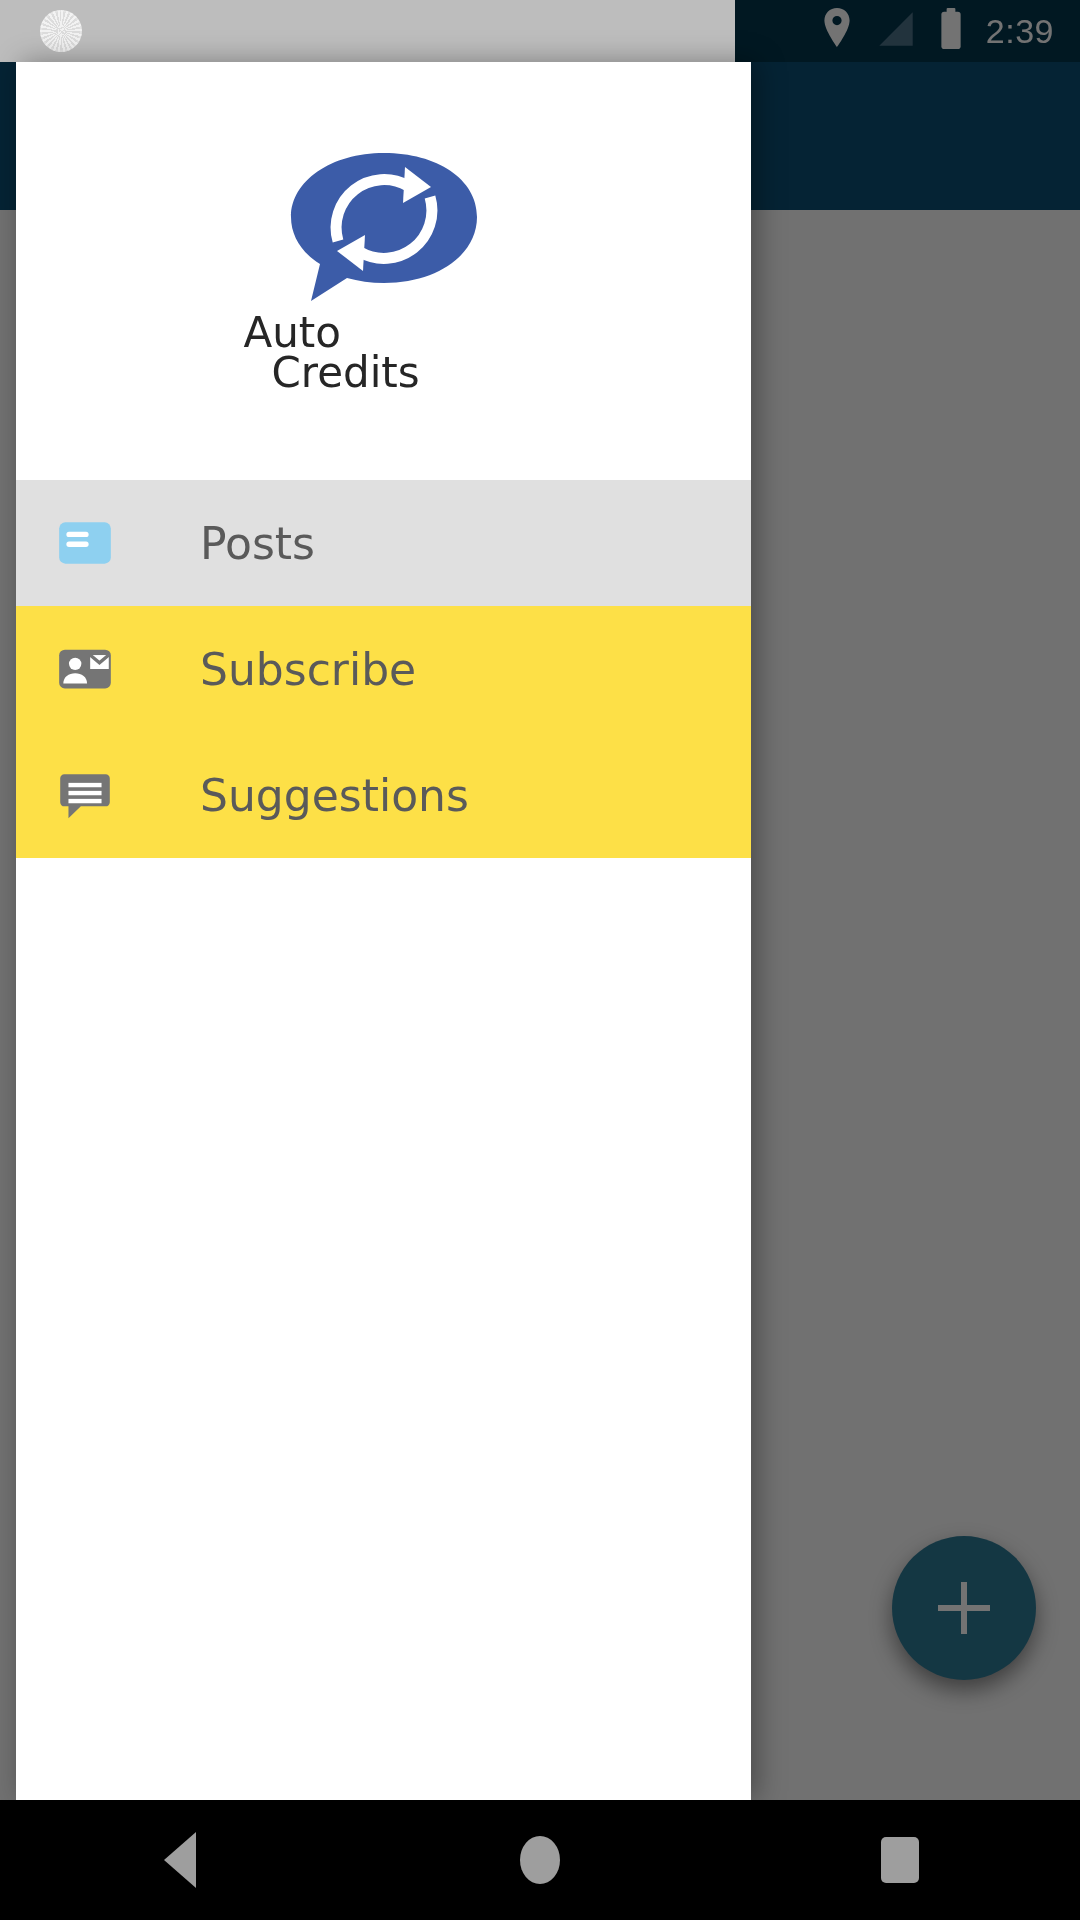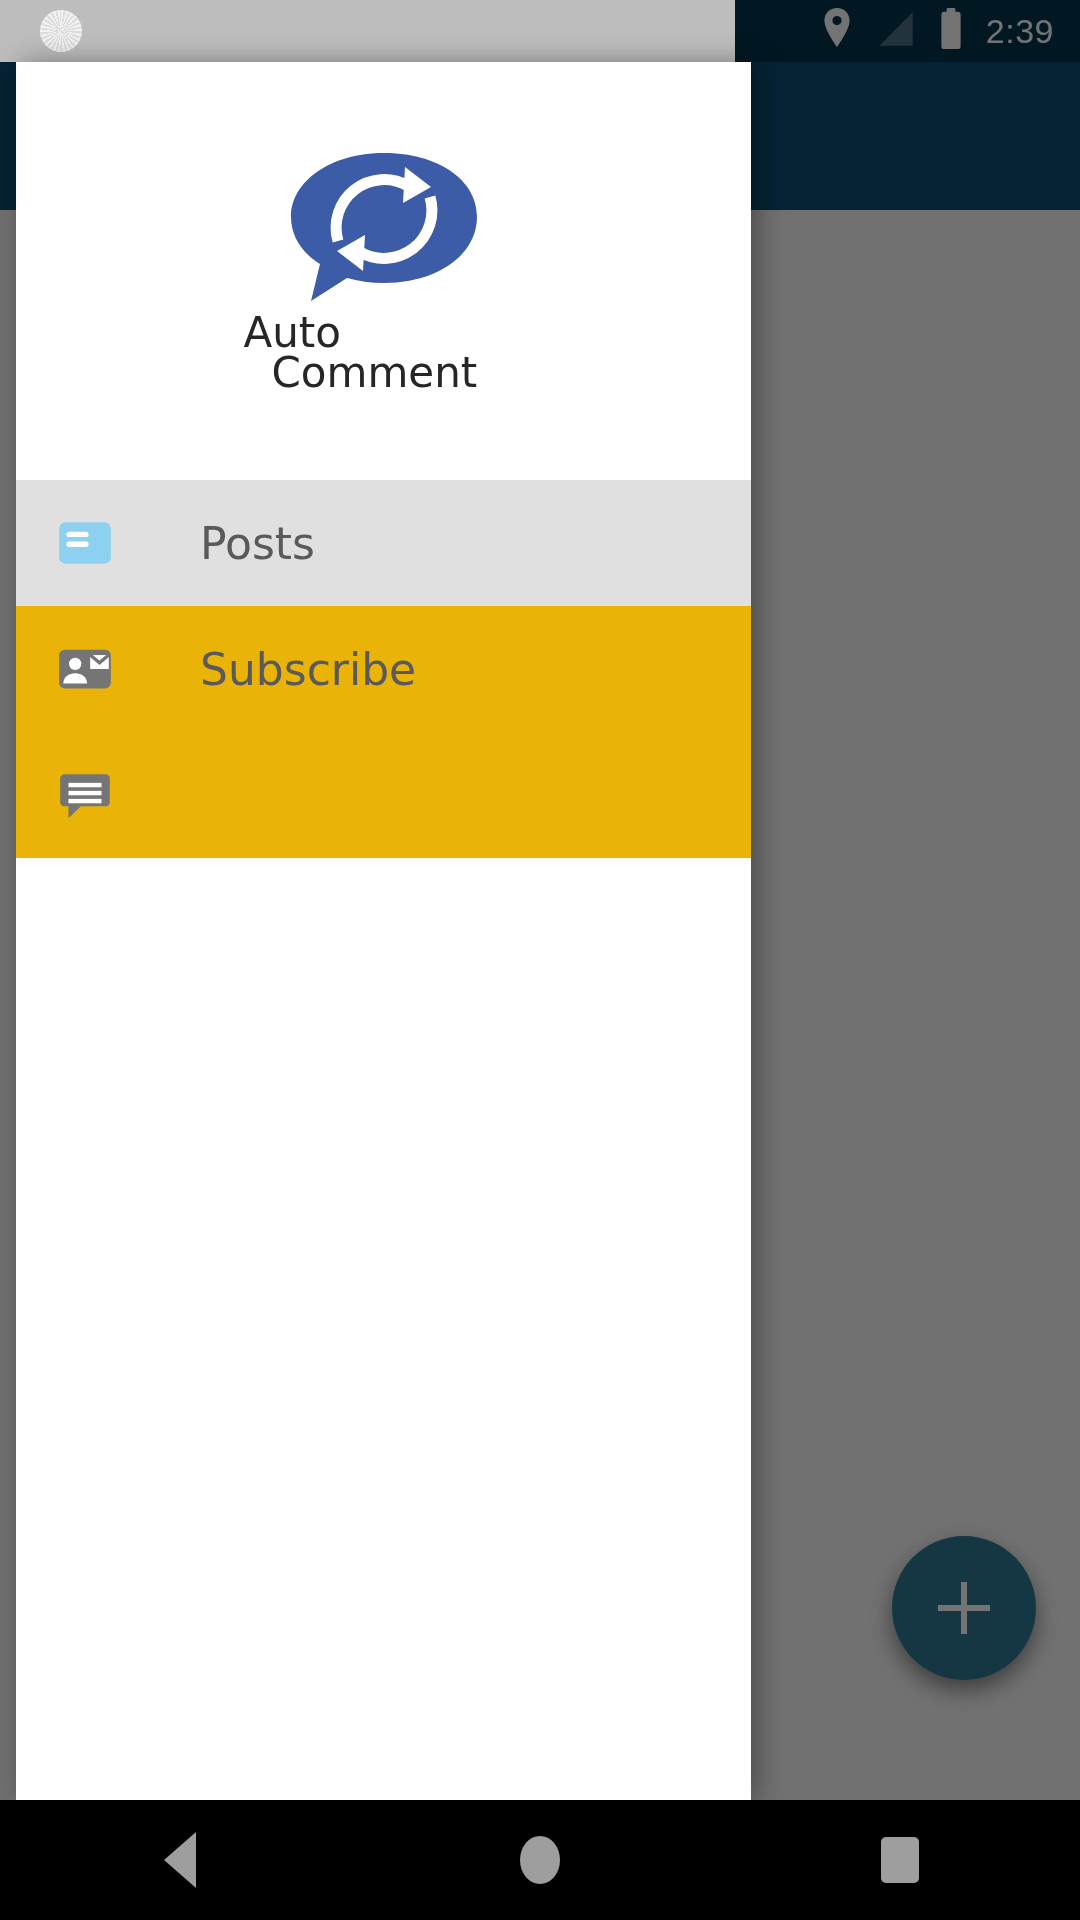--- a/index.html
+++ b/index.html
@@ -192,7 +192,7 @@
       </svg>
       <div class="logo-text">
         <span class="l1">Auto</span>
-        <span class="l2">Comment</span>
+        <span class="l2">Credits</span>
       </div>
     </div>
   </div>

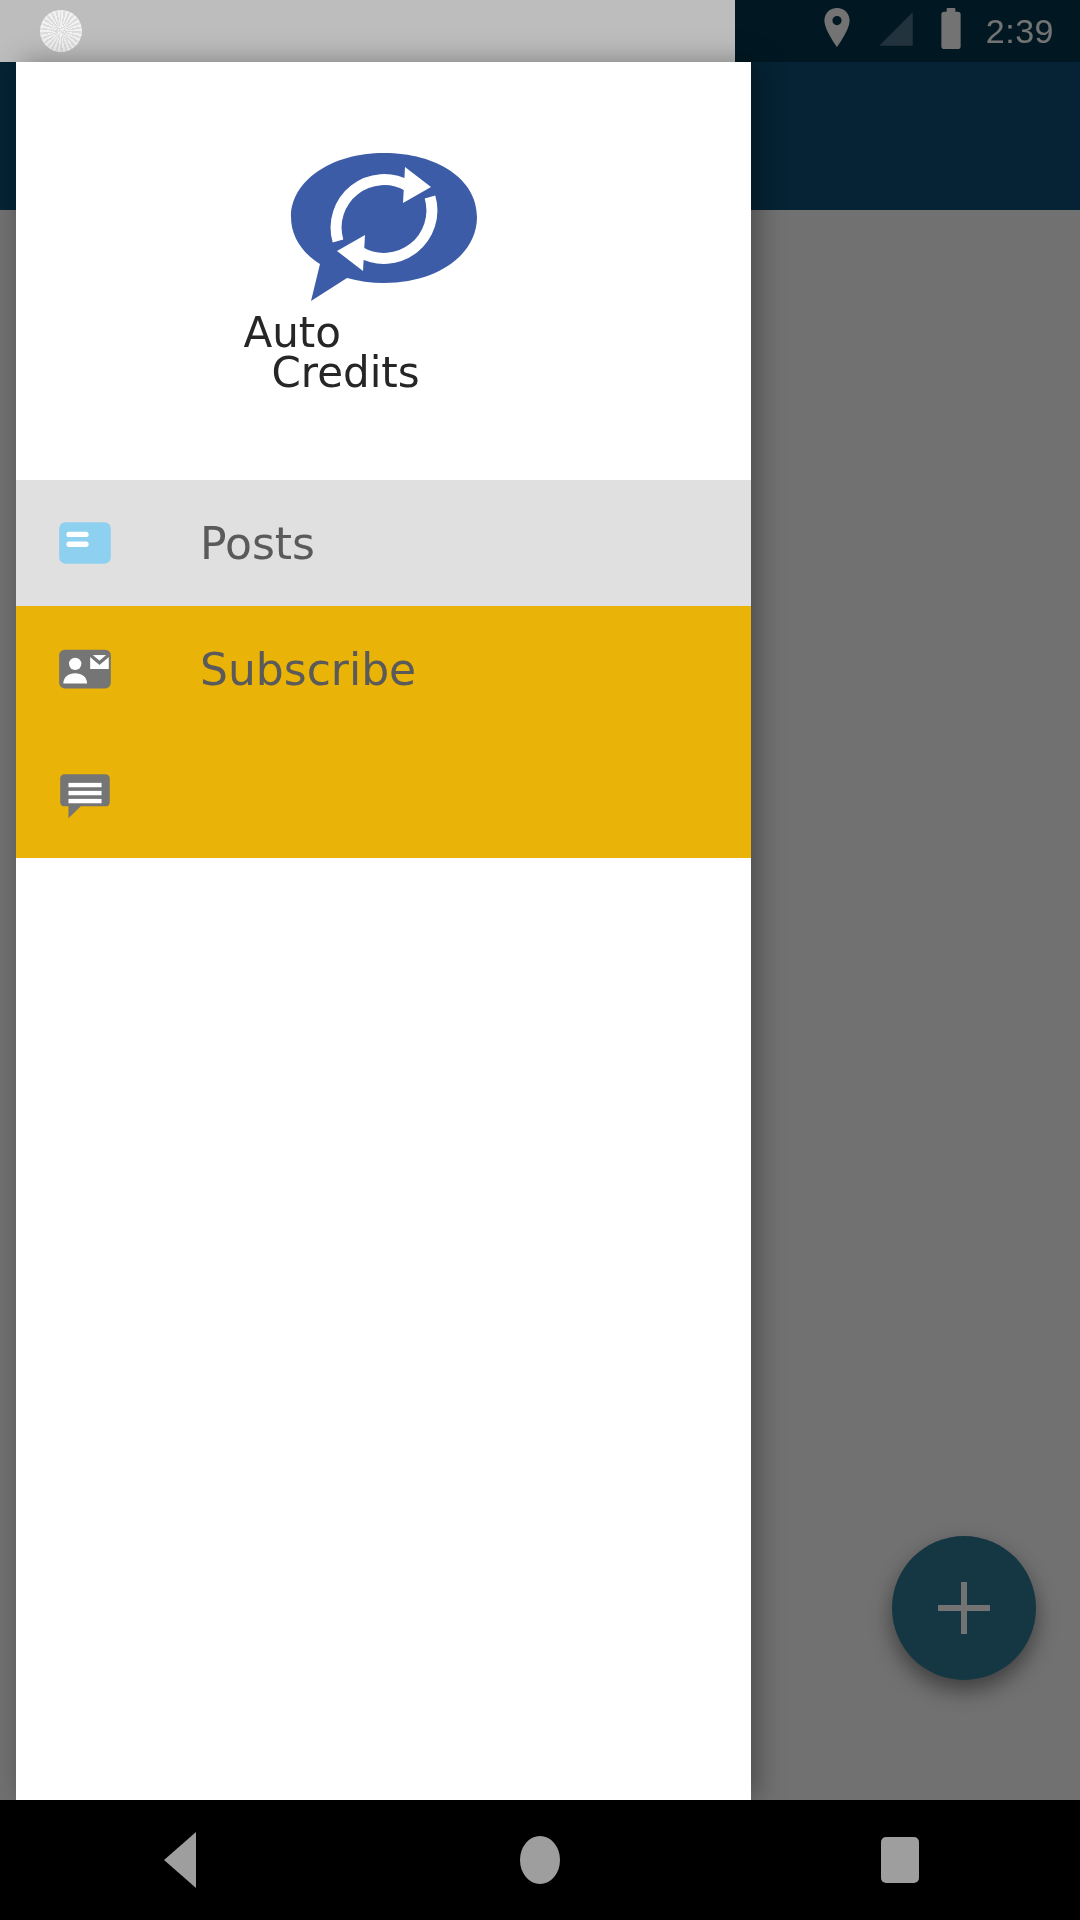--- a/index.html
+++ b/index.html
@@ -102,7 +102,7 @@
   .menu-item {
     height:126px; width:100%;
     display:flex; align-items:center;
-    background:#eab308;
+    background:#fde047;
   }
   .menu-item.selected { background:#e0e0e0; }
   .menu-icon {

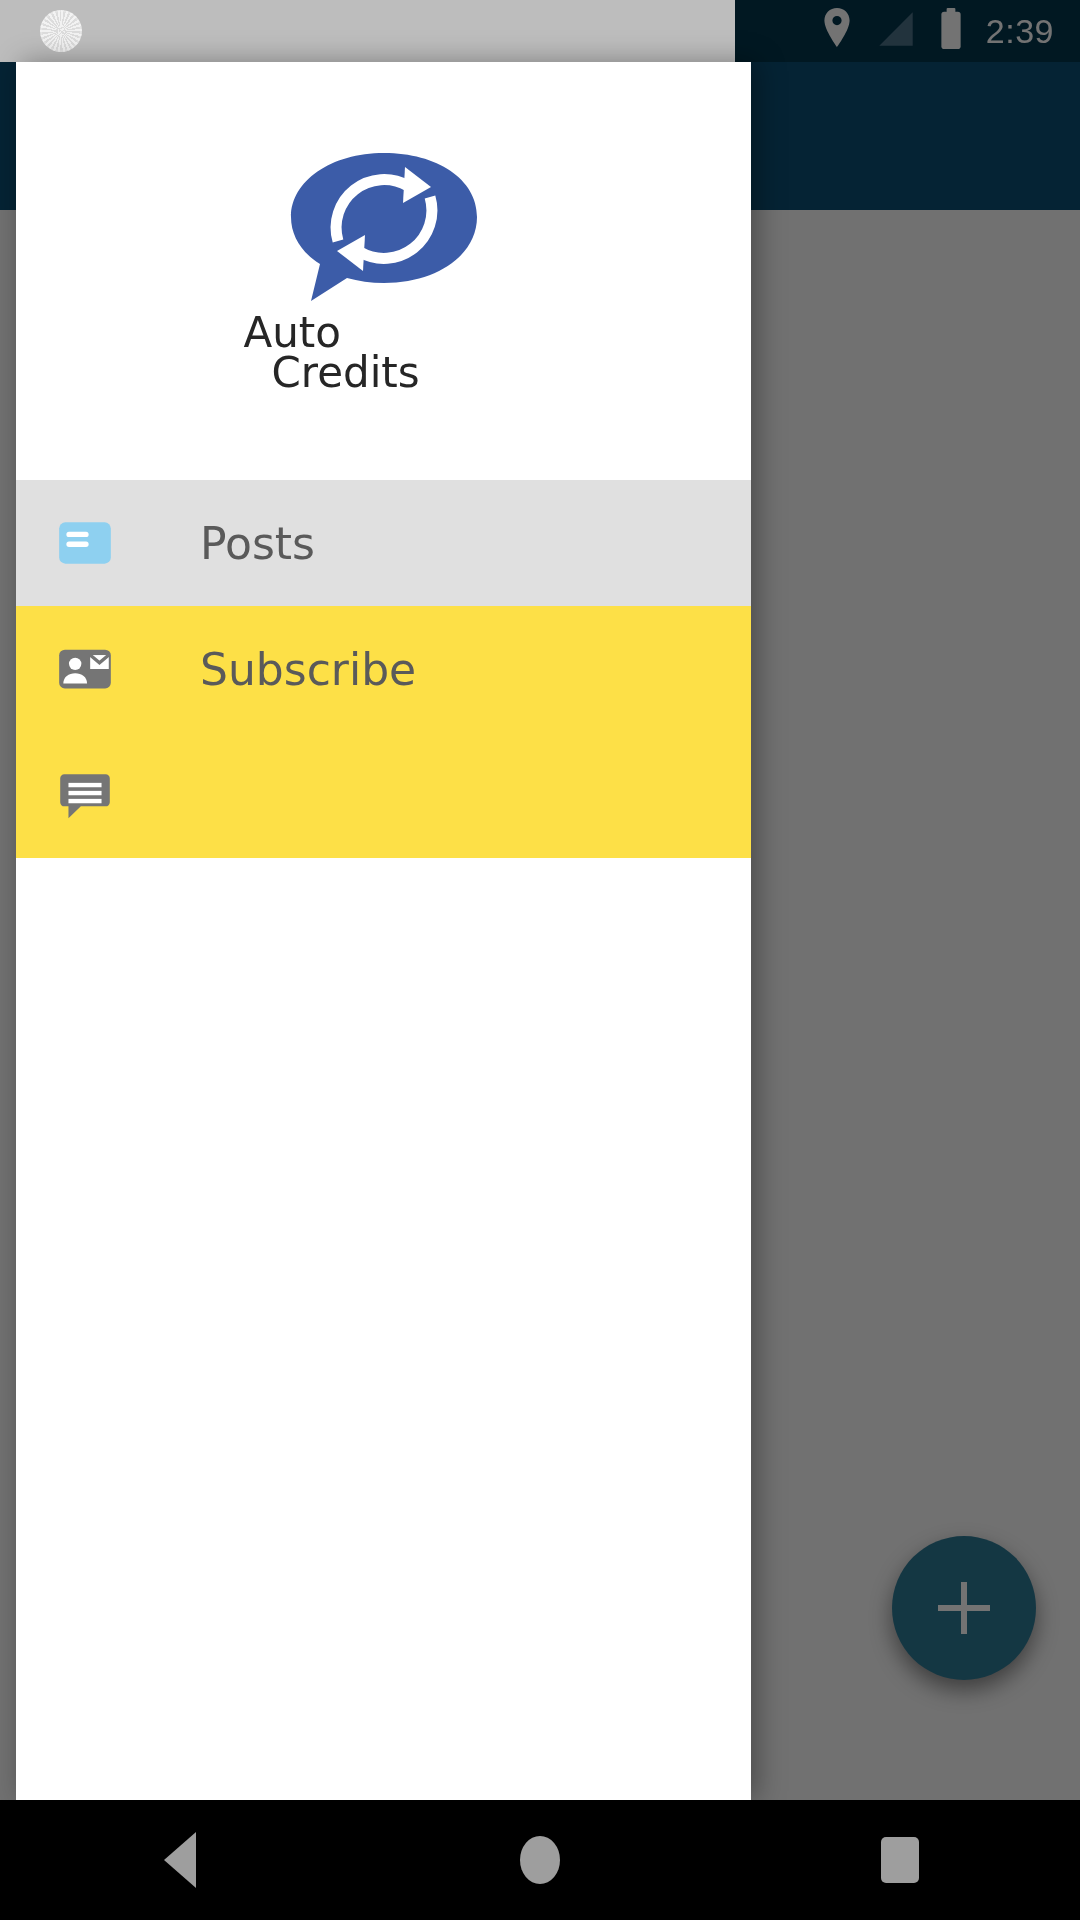--- a/index.html
+++ b/index.html
@@ -232,6 +232,7 @@
           <rect x="5.6" y="13.5" width="12.8" height="1.7" fill="#ffffff"></rect>
         </svg>
       </span>
+      <span class="menu-label">Suggestions</span>
     </div>
 
 

